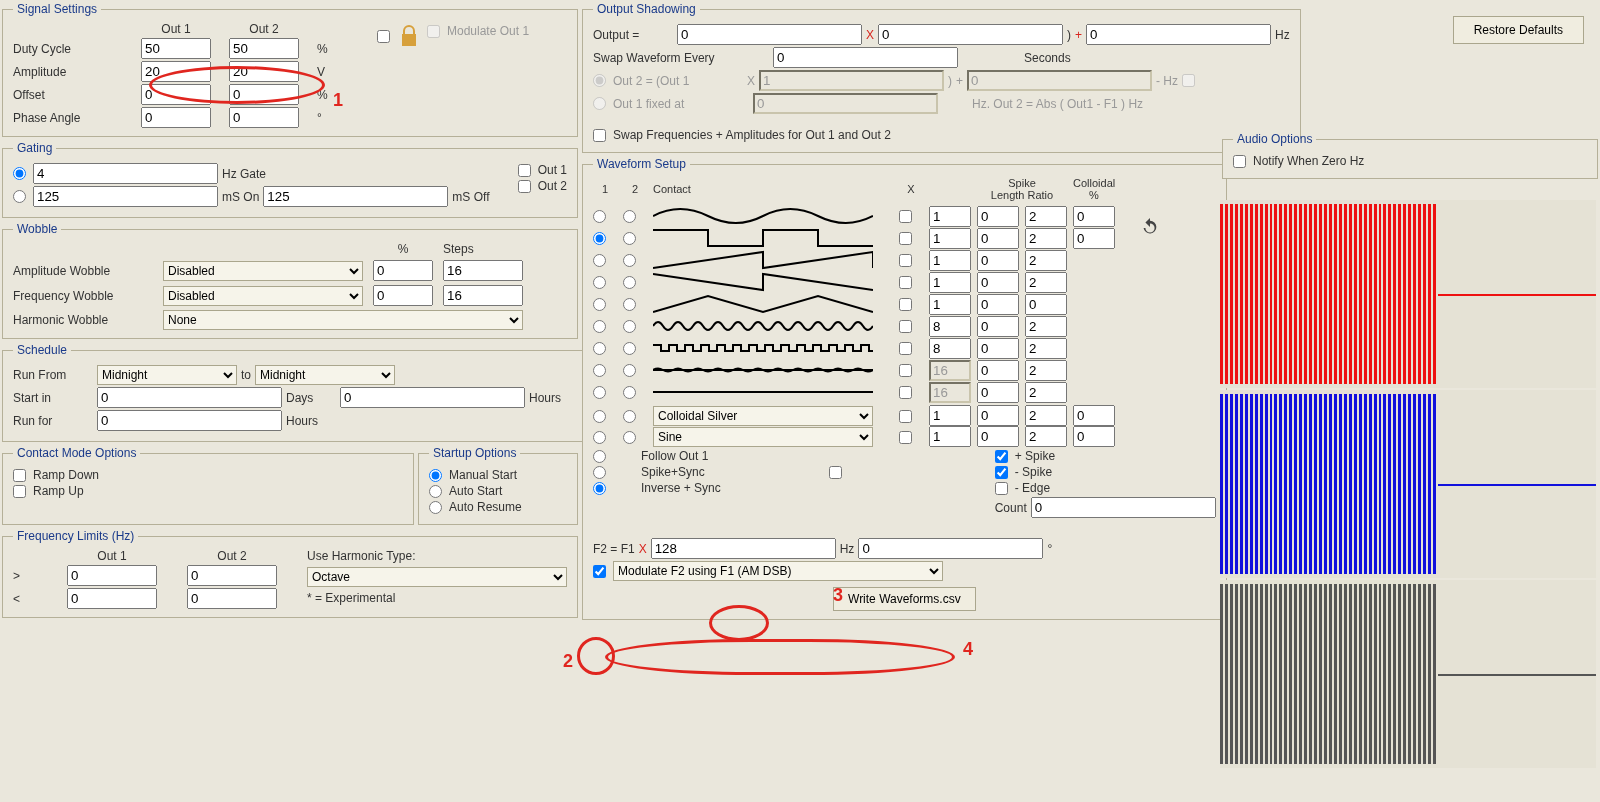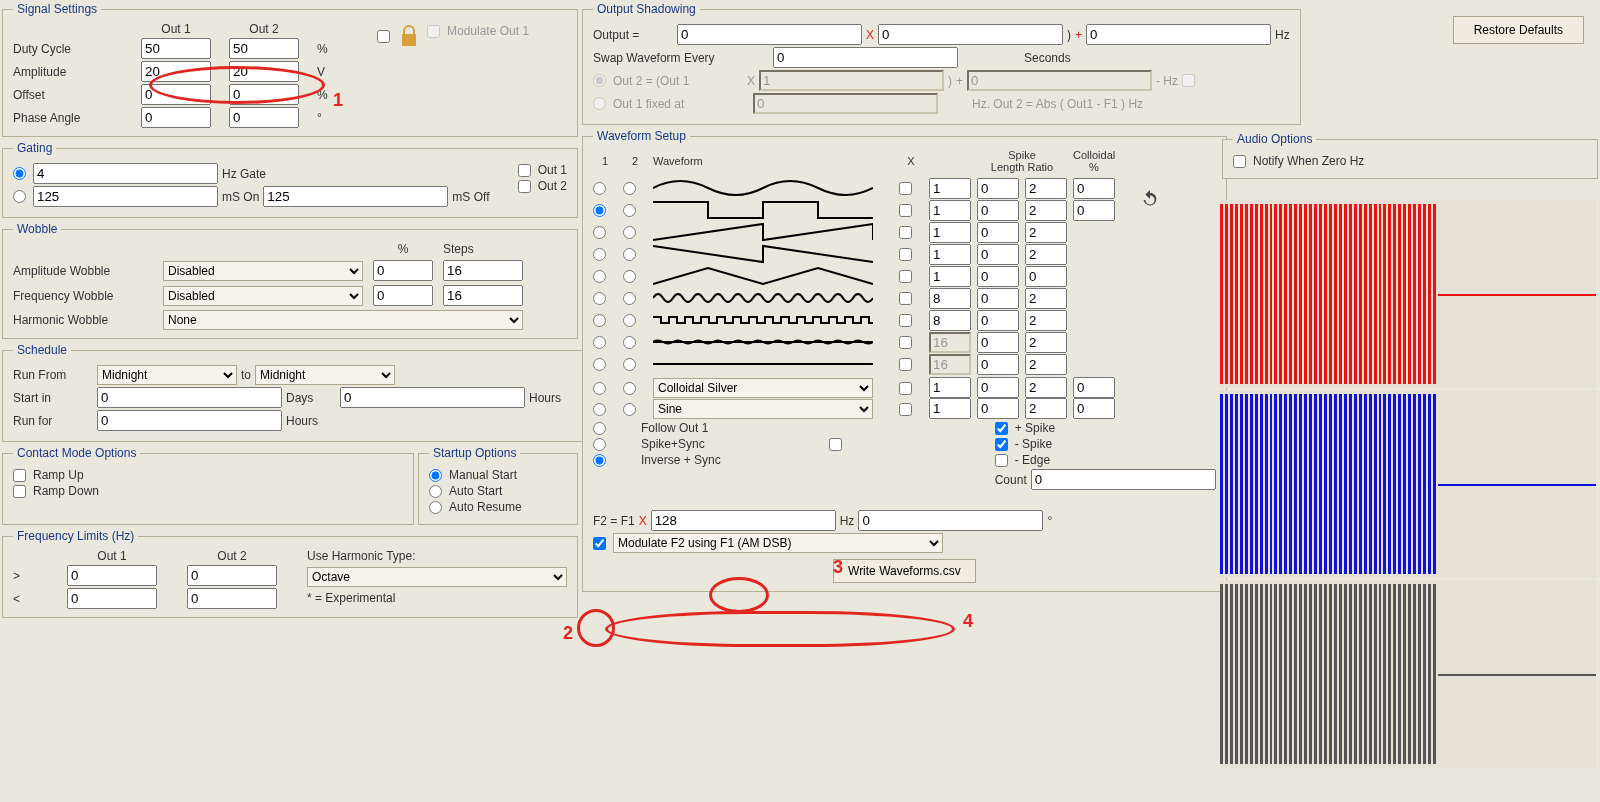--- a/index.html
+++ b/index.html
@@ -344,6 +344,10 @@
         <input class="num numw disabled-input" disabled="" value="0" style="">
         <span style="margin-left:30px">Hz. Out 2 = Abs ( Out1 - F1 ) Hz</span>
       </div>
+      <div class="row" style="margin-top:14px;">
+        <input type="checkbox" style="">
+        <span>Swap Frequencies + Amplitudes for Out 1 and Out 2</span>
+      </div>
     </fieldset>
 
     <fieldset style="position:relative">

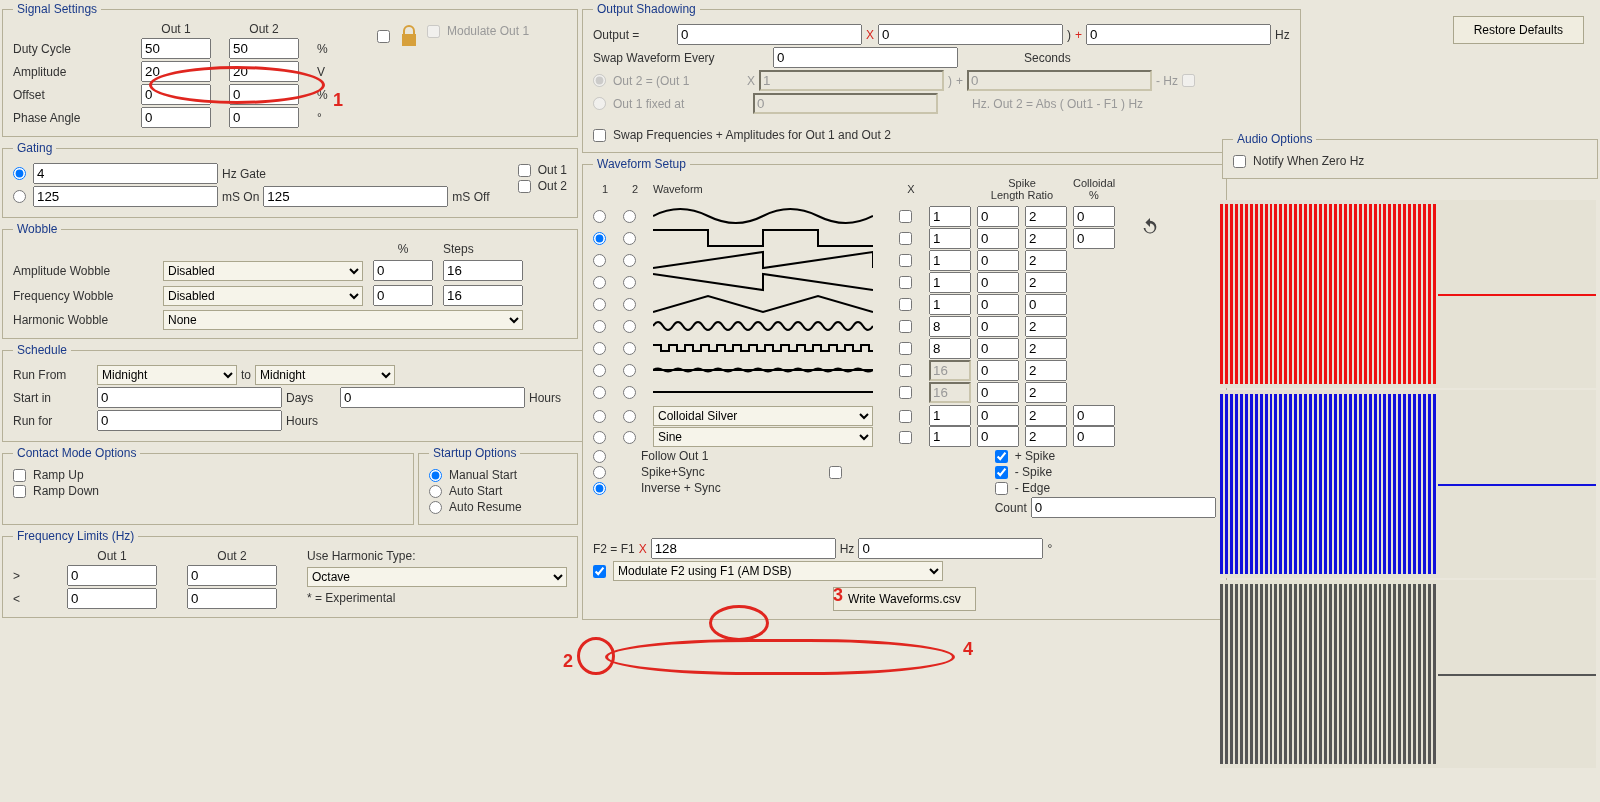--- a/index.html
+++ b/index.html
@@ -356,7 +356,7 @@
       <div class="wave-list" style="margin-bottom:4px;">
         <div class="wave-hdr">1</div>
         <div class="wave-hdr">2</div>
-        <div class="wave-hdr" style="text-align:left">Waveform</div>
+        <div class="wave-hdr" style="text-align:left">Contact</div>
         <div class="wave-hdr">X</div>
         <div></div>
         <div class="wave-hdr" style="grid-column:6/8"><span>Spike</span><br><span>Length Ratio</span></div>

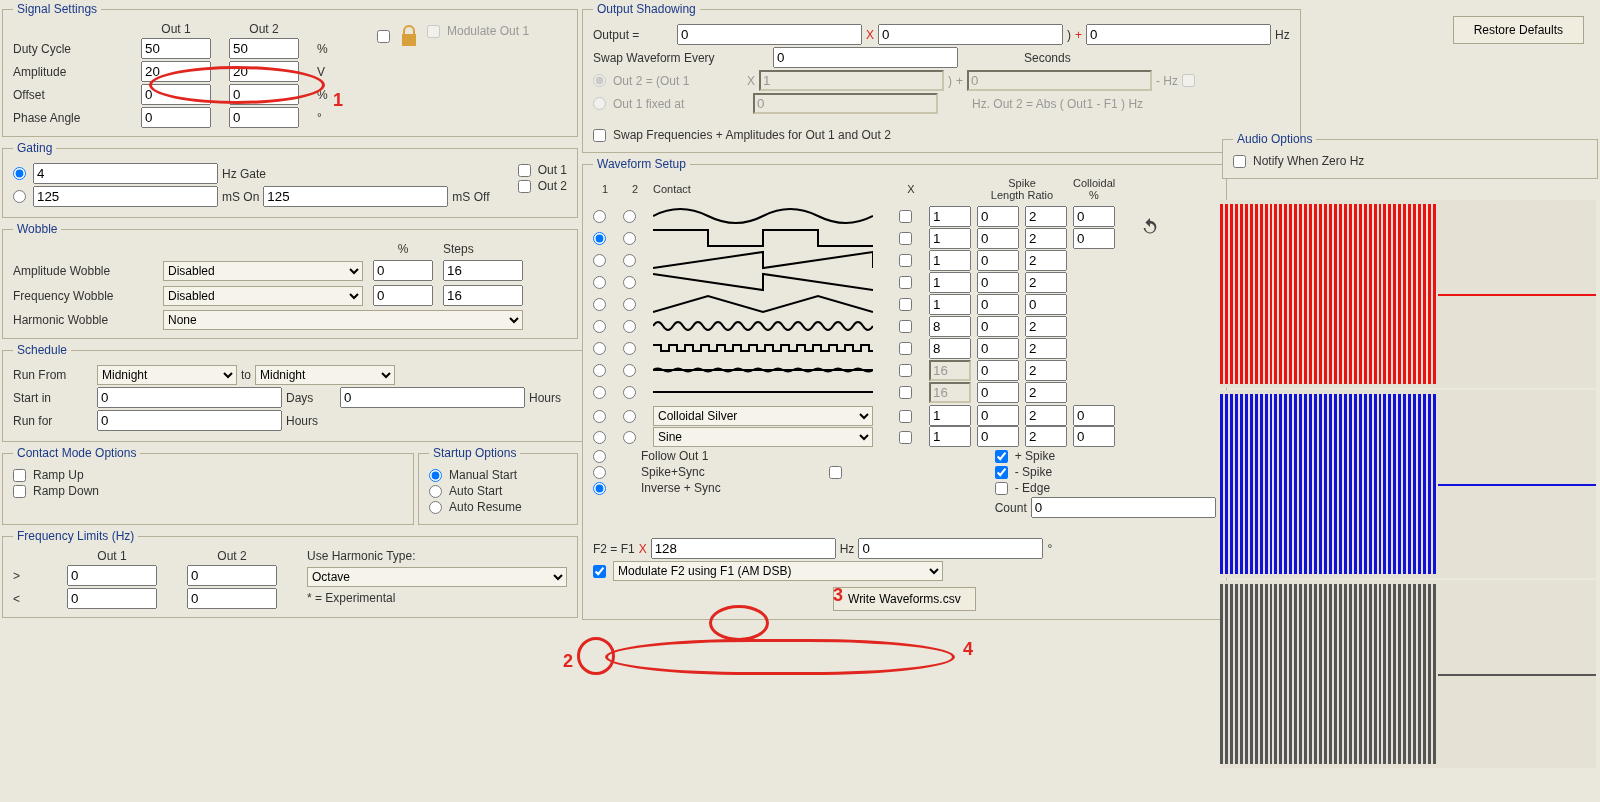--- a/index.html
+++ b/index.html
@@ -258,11 +258,11 @@
         <legend>Contact Mode Options</legend>
         <div class="row">
             <input type="checkbox" style="">
-            <span>Ramp Up</span>
+            <span>Ramp Down</span>
           </div>
         <div class="row">
             <input type="checkbox" style="">
-            <span>Ramp Down</span>
+            <span>Ramp Up</span>
           </div>
       </fieldset>
       <fieldset style="width:160px">

